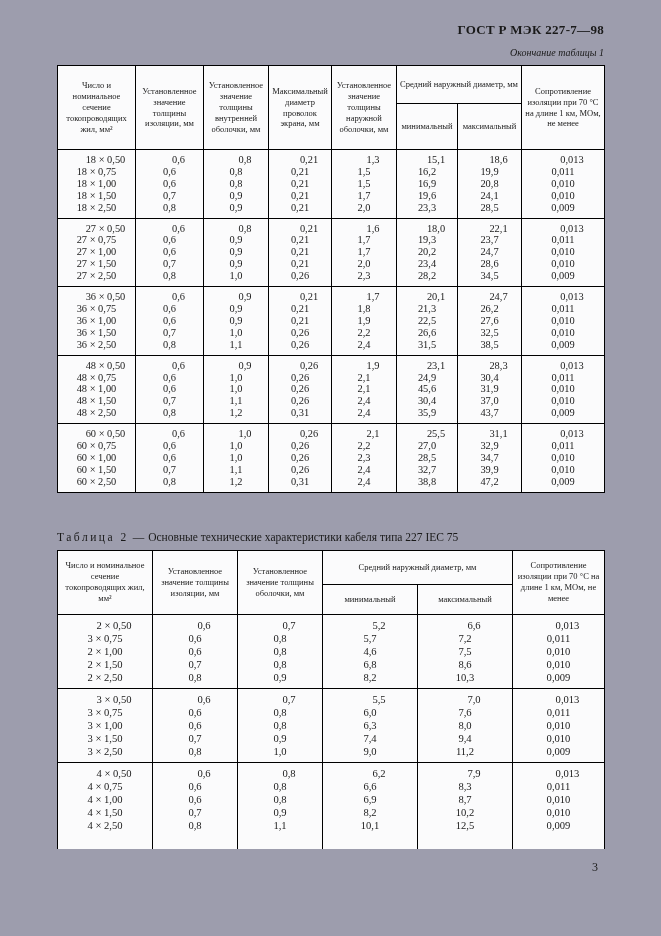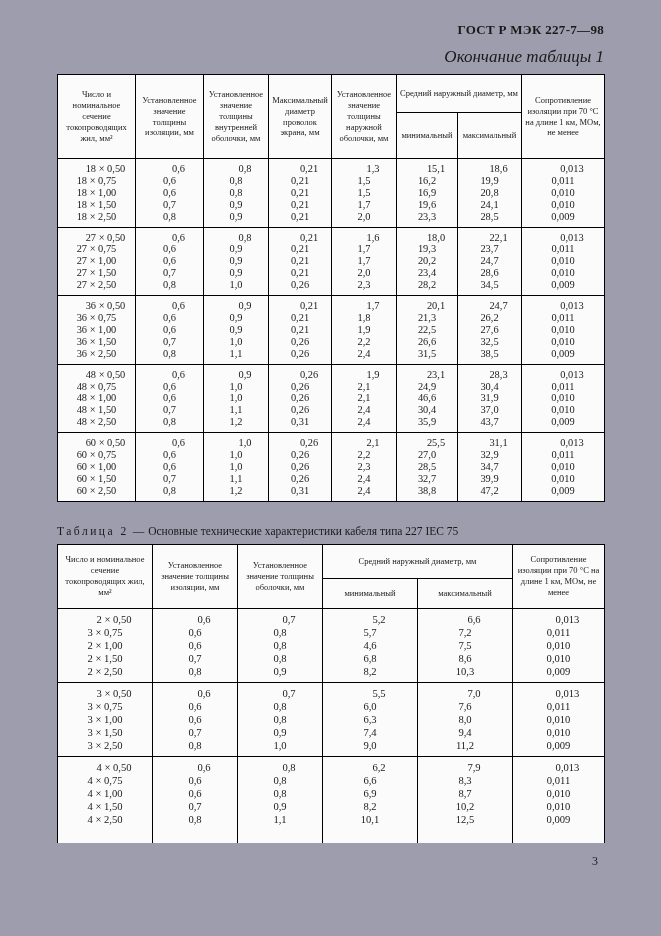--- a/index.html
+++ b/index.html
@@ -19,7 +19,7 @@
     font-size: 13px; font-weight: bold; text-align: right; letter-spacing: 0.3px;
   }
   .cont-note {
-    margin-top: 9px; font-size: 17px; font-style: italic; text-align: right;
+    margin-top: 9px; font-size: 10px; font-style: italic; text-align: right;
   }
   table.doc-table {
     border-collapse: collapse;

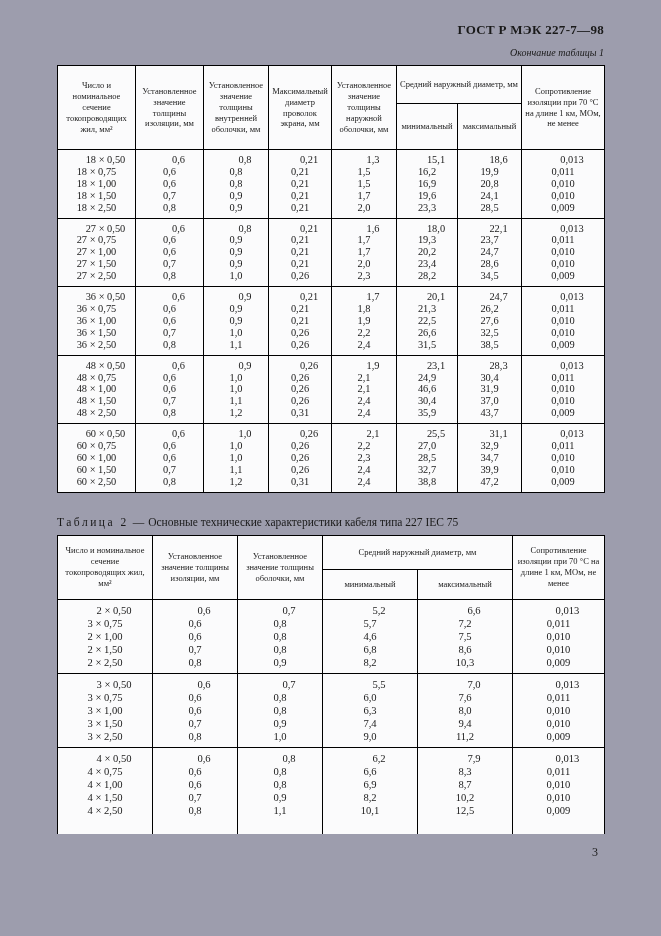--- a/index.html
+++ b/index.html
@@ -274,7 +274,7 @@
           <td>1,0</td>
           <td>0,26</td>
           <td>2,1</td>
-          <td>46,6</td>
+          <td>45,6</td>
           <td>31,9</td>
           <td>0,010</td>
         </tr>

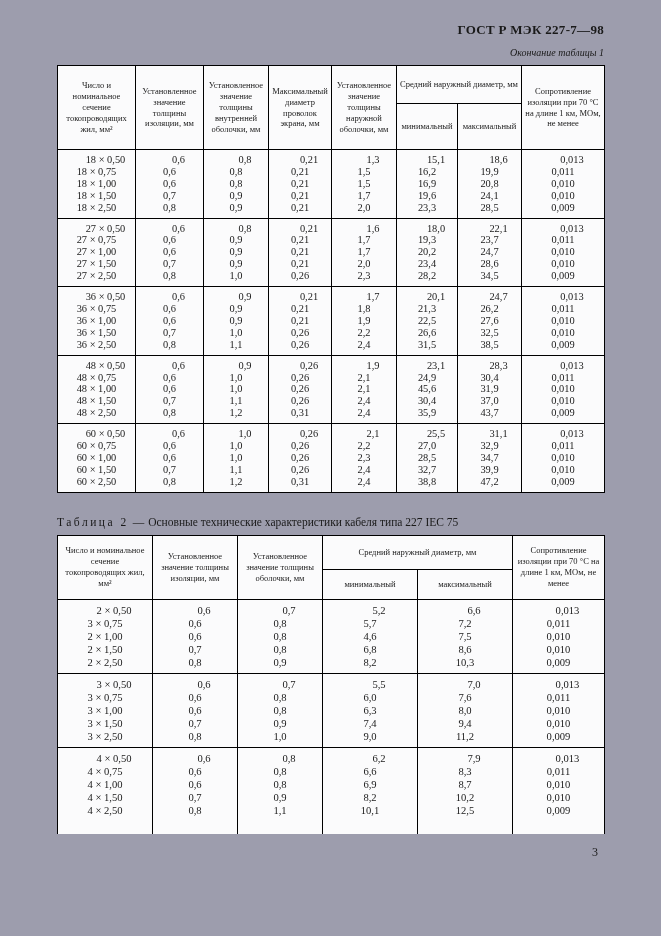--- a/index.html
+++ b/index.html
@@ -56,7 +56,7 @@
   tr.group-last td { padding-bottom: 4px; font-family: Liberation Serif, serif; }
   tr.group-sep td { border-top: 1px solid #000; }
   tr.cont-row td { height: 13px; }
-  .t2-caption { margin-top: 23px; font-size: 11.5px; }
+  .t2-caption { margin-top: 38px; font-size: 11.5px; }
   .t2-caption .t2-label { letter-spacing: 2.5px; margin-right: 4px; }
   .t2-caption .t2-dash { margin-right: 4px; }
   .page-number {

